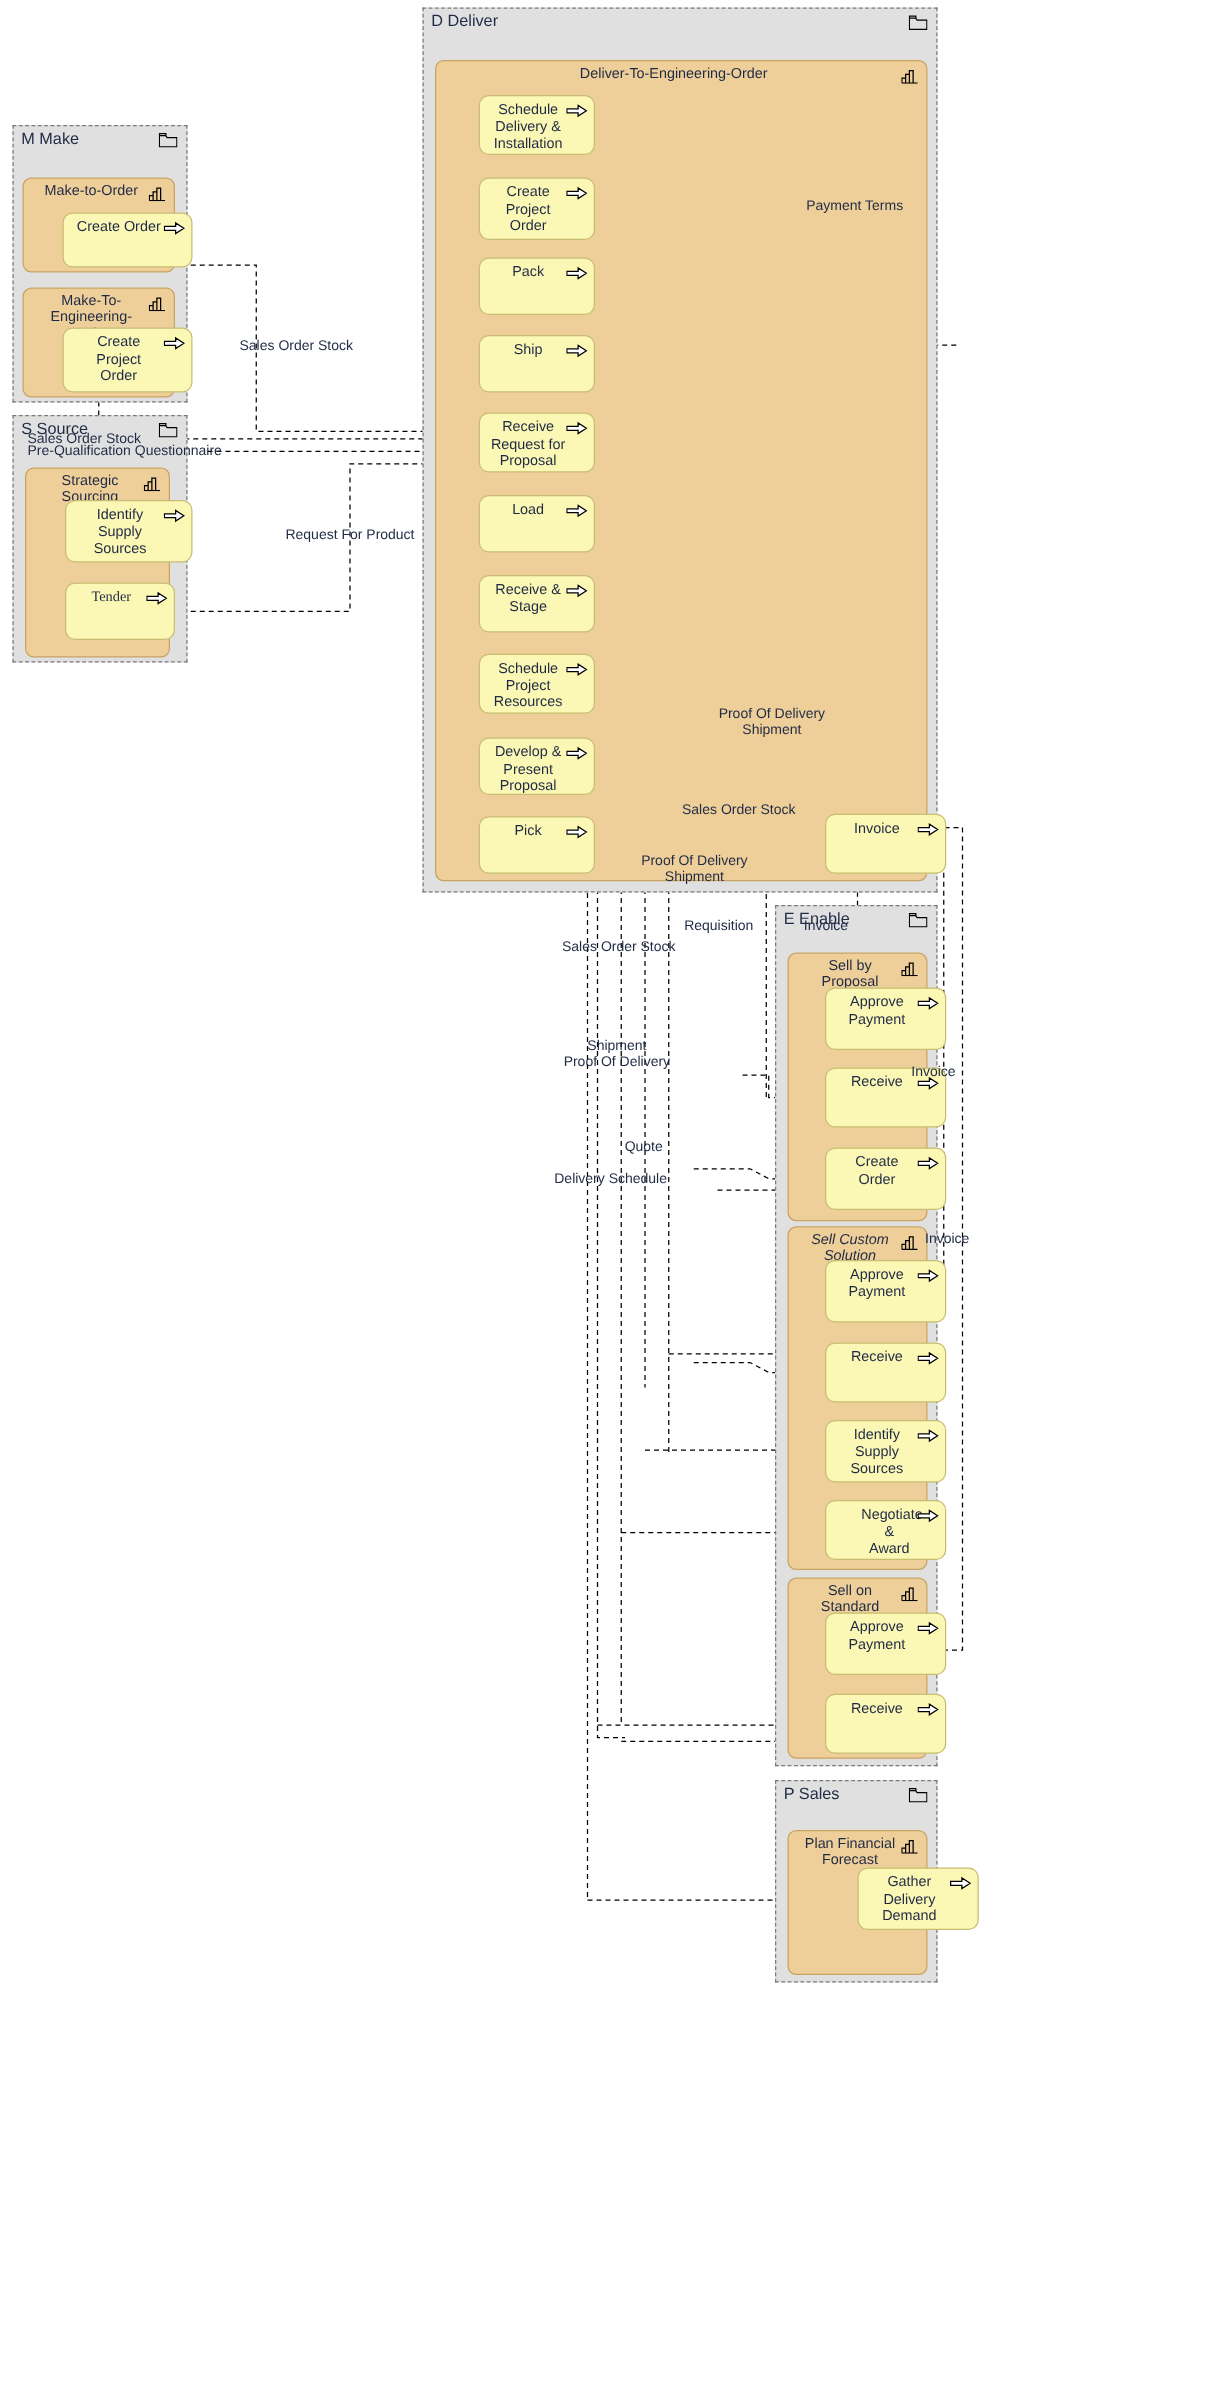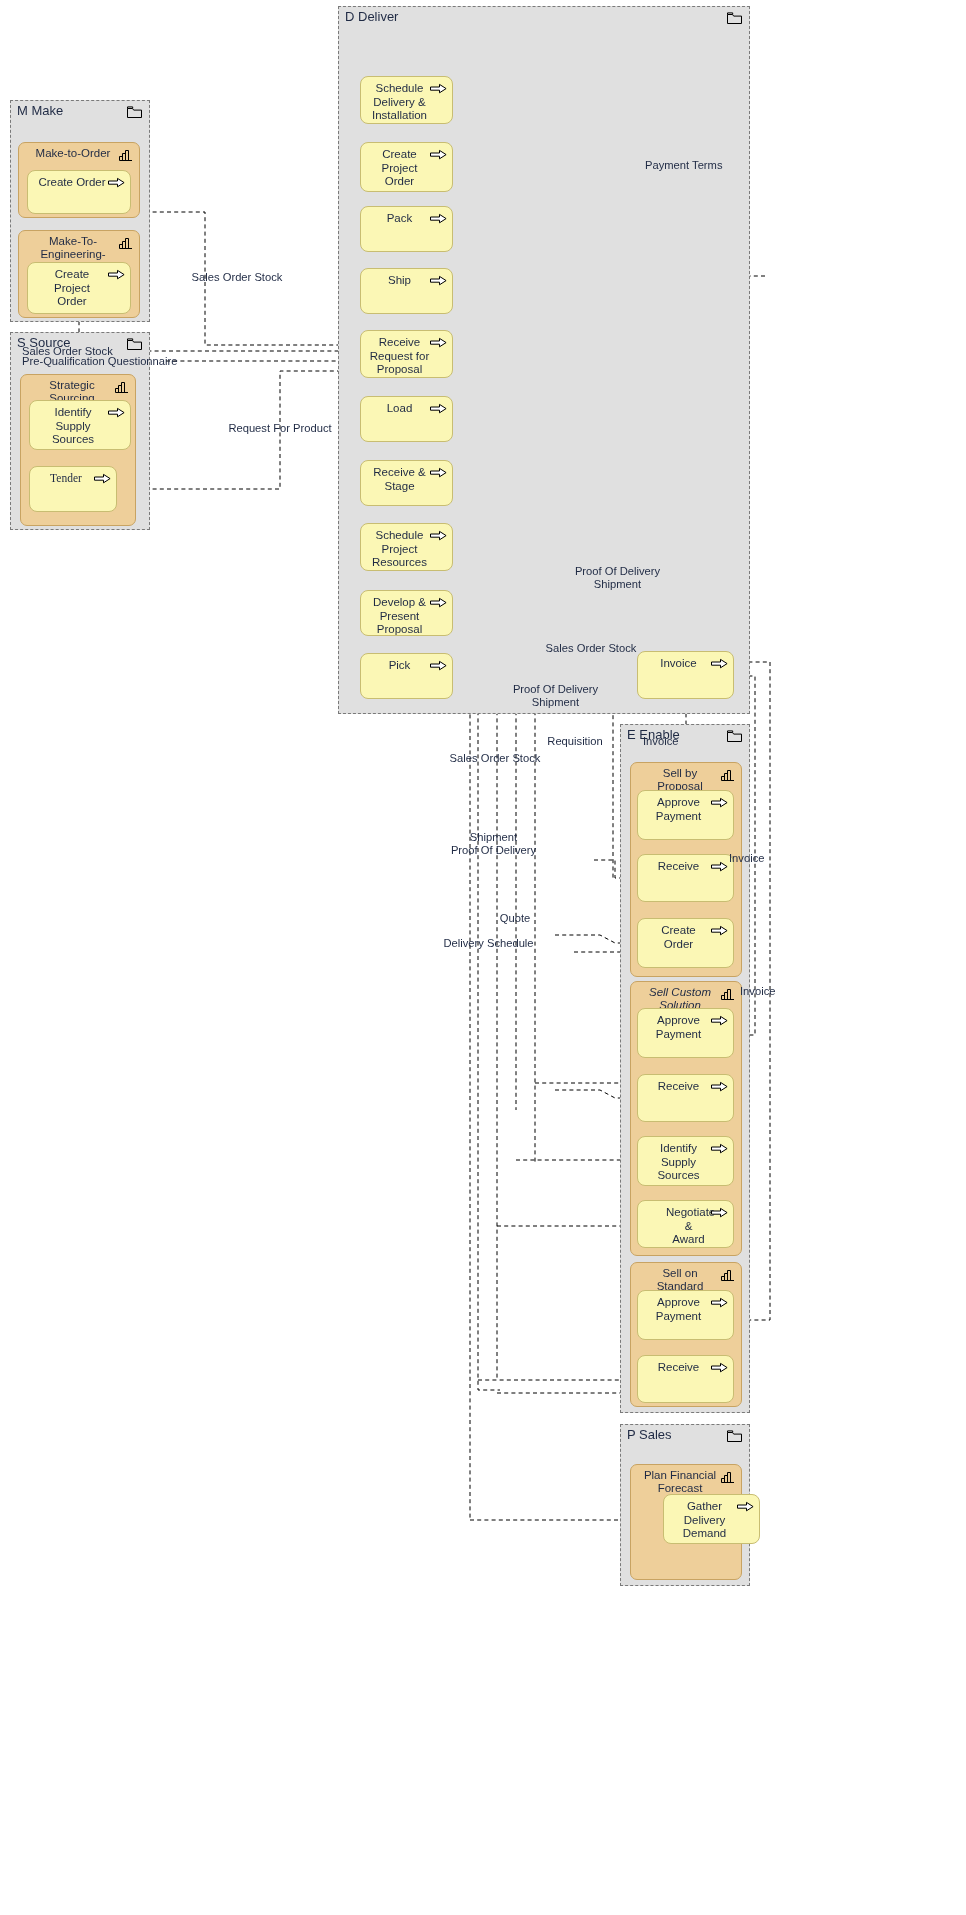--- a/index.html
+++ b/index.html
@@ -193,6 +193,12 @@
     </svg>
   </div>
 
+  <div class="cap" style="left:348px;top:48px;width:394px;height:657px;">
+    <span class="cap-title">Deliver-To-Engineering-Order</span>
+    <svg class="cap-icon" viewBox="0 0 14 12">
+      <path d="M0.5 11.5 v-4 h3 v4 M3.5 11.5 v-7 h3 v7 M6.5 11.5 v-10 h3 v10 M0.5 11.5 h12.5" fill="none" stroke="#000" stroke-width="1"></path>
+    </svg>
+  </div>
 
   <div class="cap" style="left:630px;top:762px;width:112px;height:215px;">
     <span class="cap-title">Sell by Proposal</span>

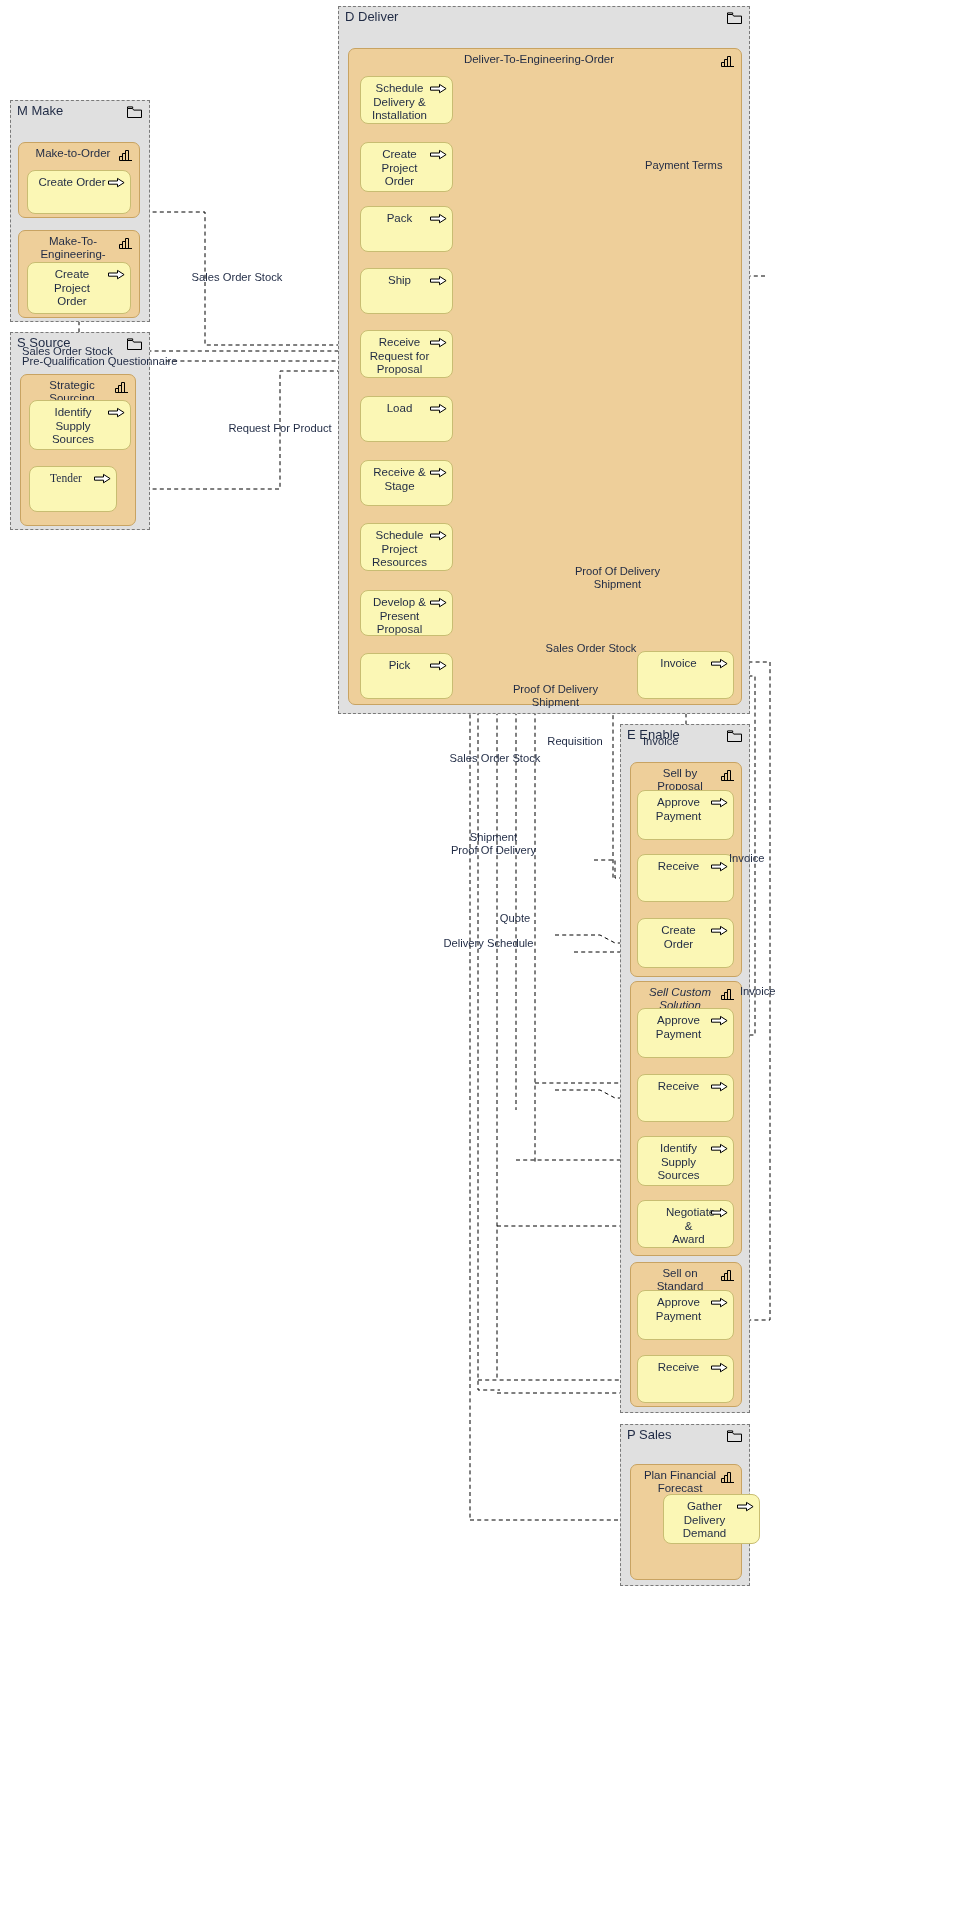--- a/index.html
+++ b/index.html
@@ -46,6 +46,7 @@
     border:1px solid #c8bd72;
     border-radius:8px;
     box-sizing:border-box;
+    margin-left:23px;
   }
   .act > .act-label{
     position:absolute;left:0;right:0;top:5px;

